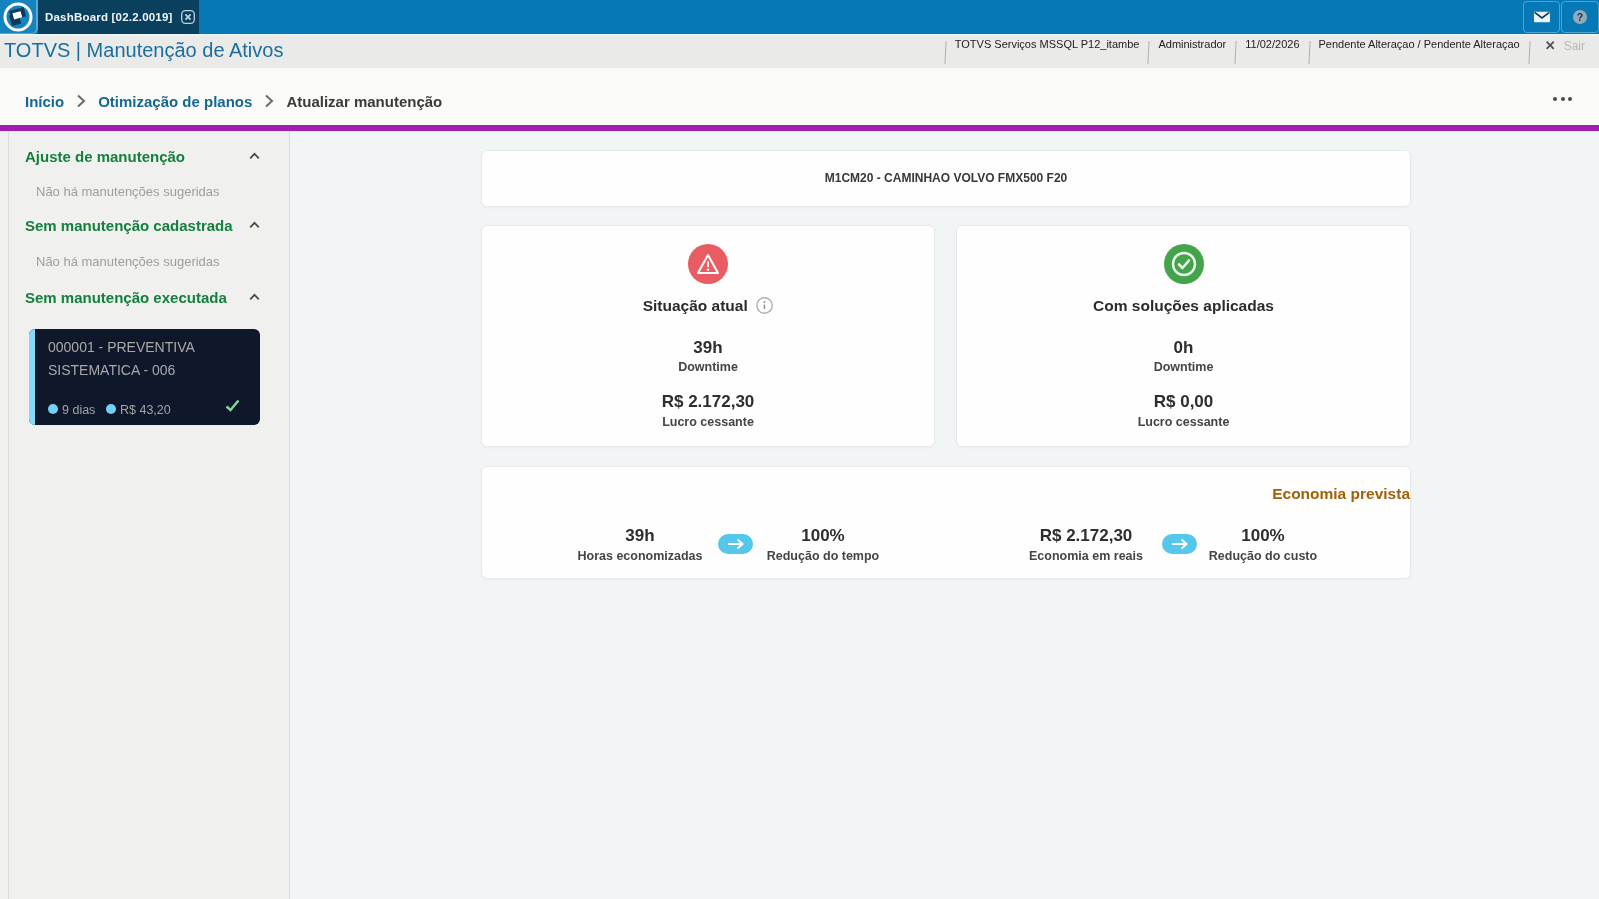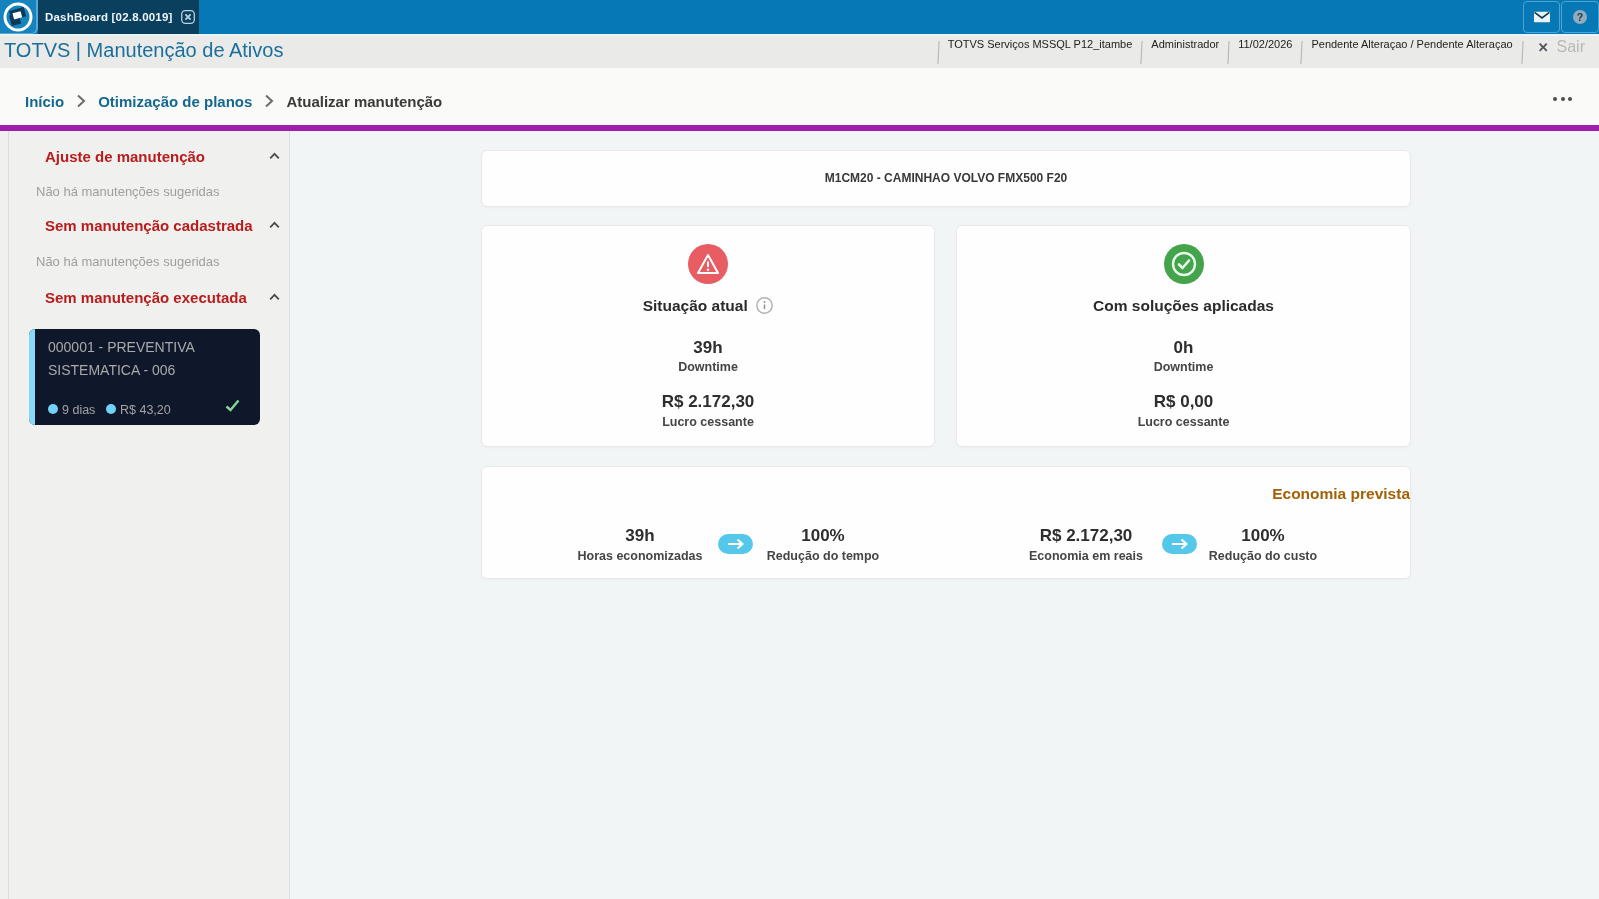--- a/index.html
+++ b/index.html
@@ -76,7 +76,7 @@
 
   <div class="topbar">
     <div class="tab">
-      <span>DashBoard [02.8.0019]</span>
+      <span>DashBoard [02.2.0019]</span>
       <svg width="14" height="14" viewBox="0 0 14 14">
         <rect x="0.7" y="0.7" width="12.6" height="12.6" rx="3.5" fill="none" stroke="#b9d2e2" stroke-width="1.3"></rect>
         <path d="M4.4 4.4 L9.6 9.6 M9.6 4.4 L4.4 9.6" stroke="#b9d2e2" stroke-width="1.8"></path>

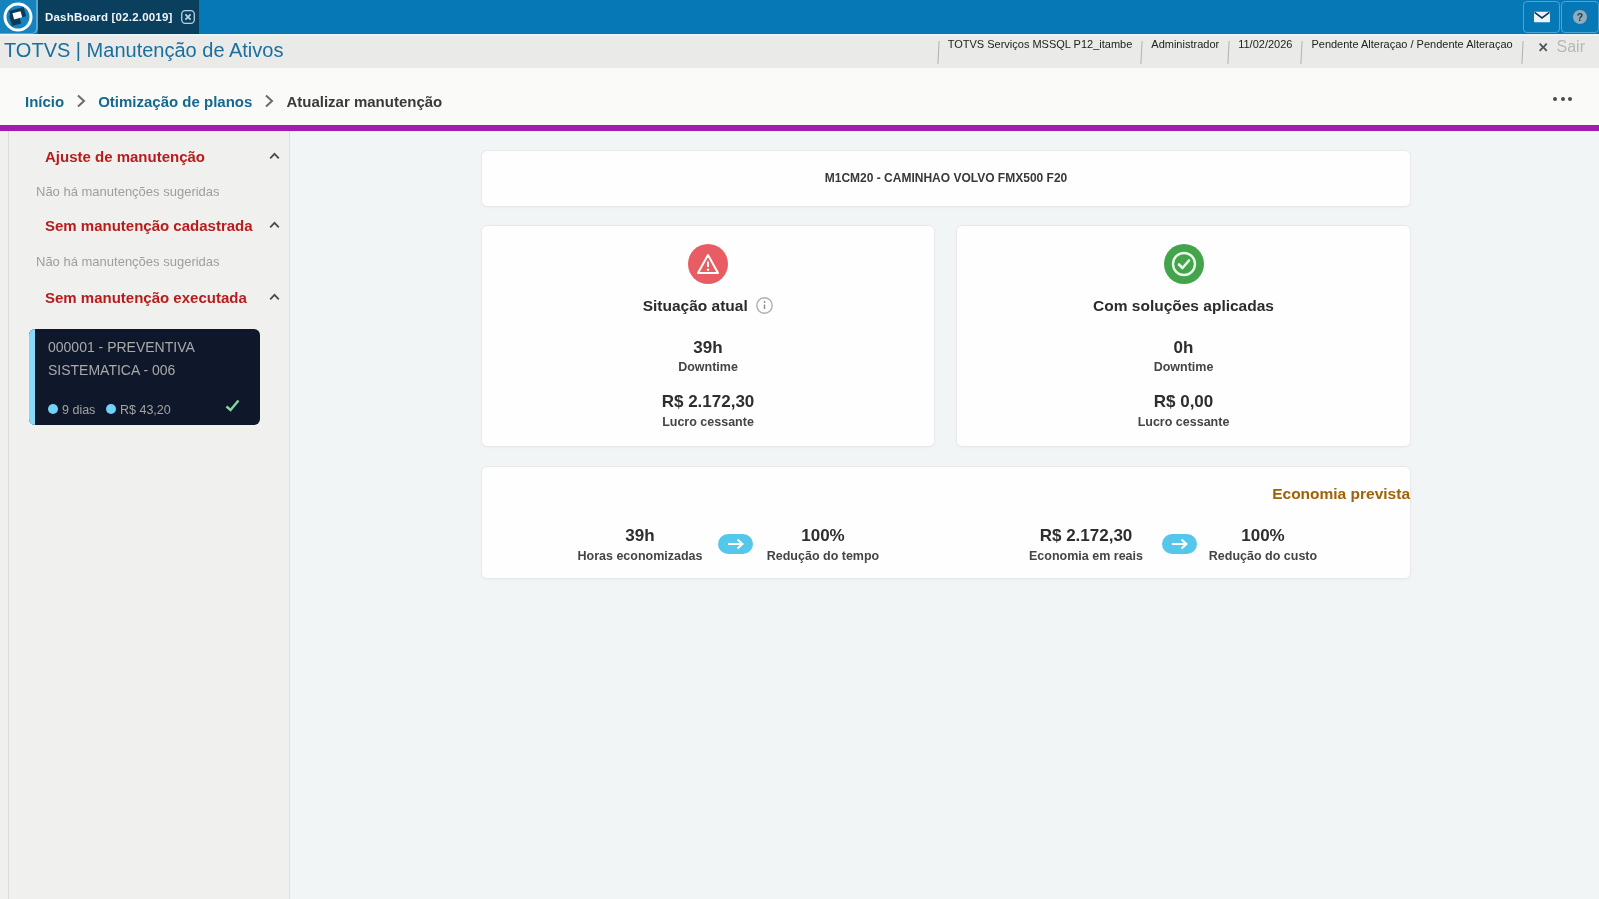--- a/index.html
+++ b/index.html
@@ -25,7 +25,7 @@
   .hinfo .it { padding:0 9px; }
   .sair { display:flex; align-items:center; padding:0 14px 0 15px; }
   .sair .x { color:#52525a; font-size:13px; font-weight:bold; margin-right:8px; }
-  .sair .s { color:#b8b8b8; font-size:16px; }
+  .sair .s { color:#b8b8b8; font-size:12px; }
 
   
   .bcrow { position:absolute; left:0; top:68px; width:1599px; height:63px; background:#fafaf8; border-bottom:6px solid #a21caf; }

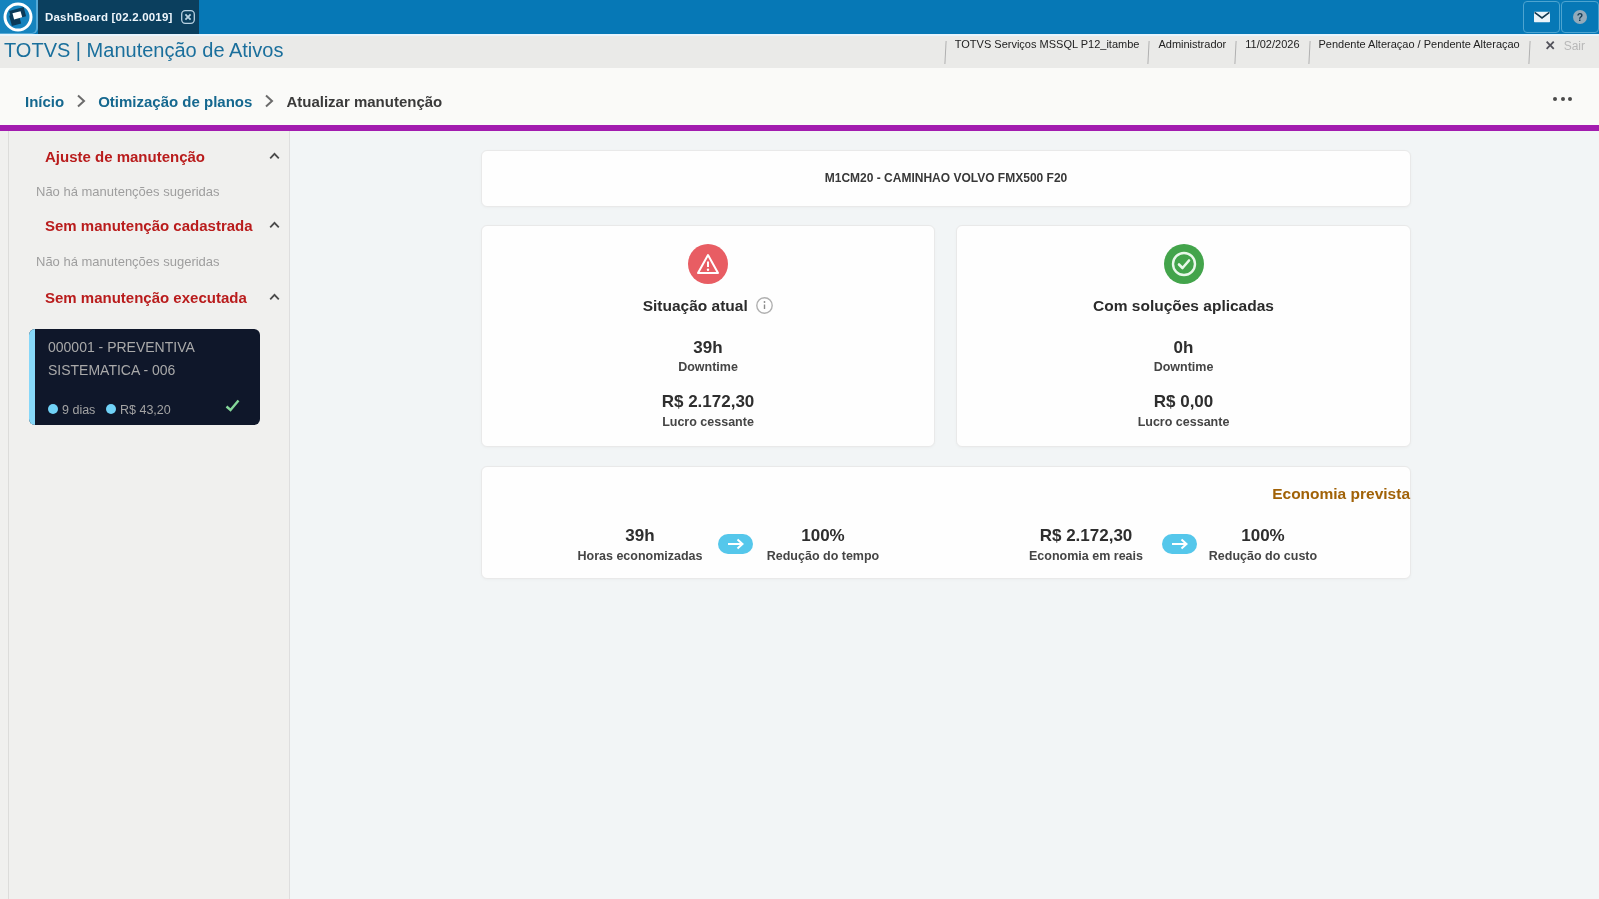--- a/index.html
+++ b/index.html
@@ -39,7 +39,7 @@
   
   .side { position:absolute; left:0; top:131px; width:290px; height:768px; background:#f0f0ee; border-right:1px solid #dedede; }
   .side .innerline { position:absolute; left:8px; top:0; bottom:0; width:1px; background:#dcdcda; }
-  .shead { position:absolute; left:25px; font-size:15px; font-weight:bold; color:#b91c1c;margin-left:20px; }
+  .shead { position:absolute; left:25px; font-size:15px; font-weight:bold; color:#15803d; }
   .shead { width:240px; } .shead svg { position:absolute; left:224px; top:4px; }
   .snote { position:absolute; left:36px; font-size:13px; color:#9e9e9e; }
   .scard { position:absolute; left:29px; top:198px; width:231px; height:96px; background:#0f172a; border-radius:6px; }

